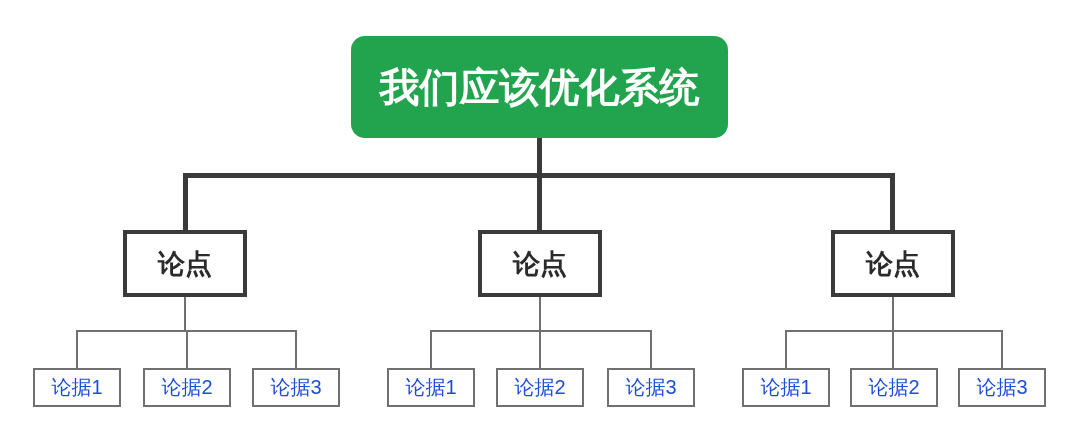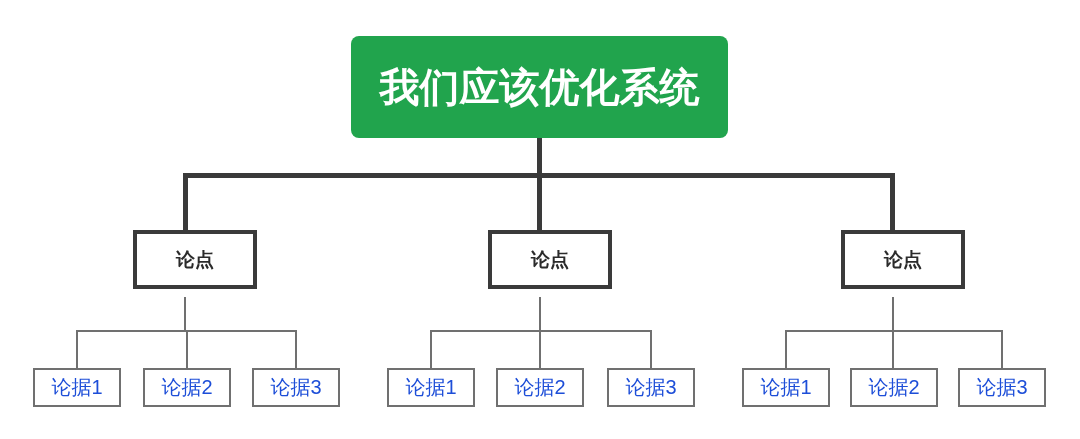--- a/index.html
+++ b/index.html
@@ -37,7 +37,7 @@
     width: 377px;
     height: 102px;
     background: #21a44d;
-    border-radius: 8px;
+    border-radius: 14px;
     color: #ffffff;
     font-size: 40px;
     font-weight: bold;

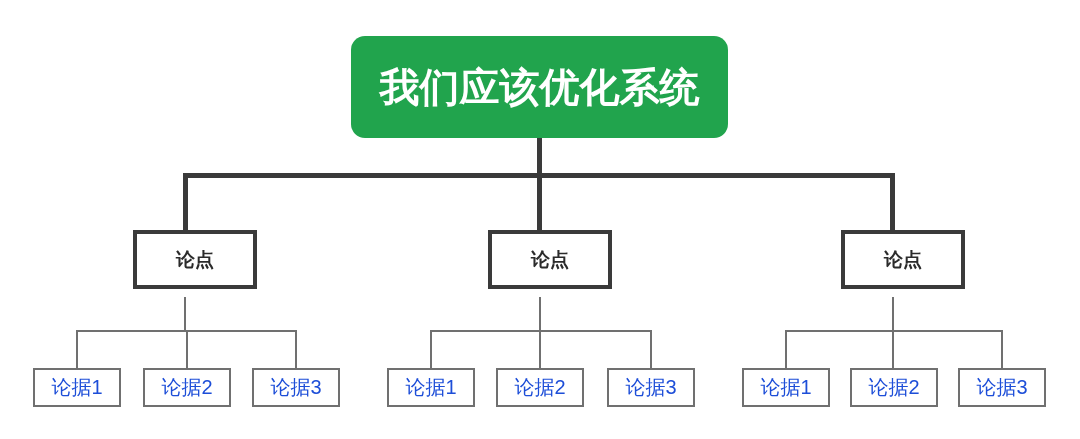--- a/index.html
+++ b/index.html
@@ -46,12 +46,11 @@
   .branch-node {
     top: 230px;
     width: 124px;
-    height: 59px;
+    height: 67px;
     border: 4px solid #3a3a3a;
     color: #2b2b2b;
-    font-size: 19px;
+    font-size: 27px;
     font-weight: bold;
-    margin-left: 10px;
   }
   .leaf-node {
     top: 368px;

